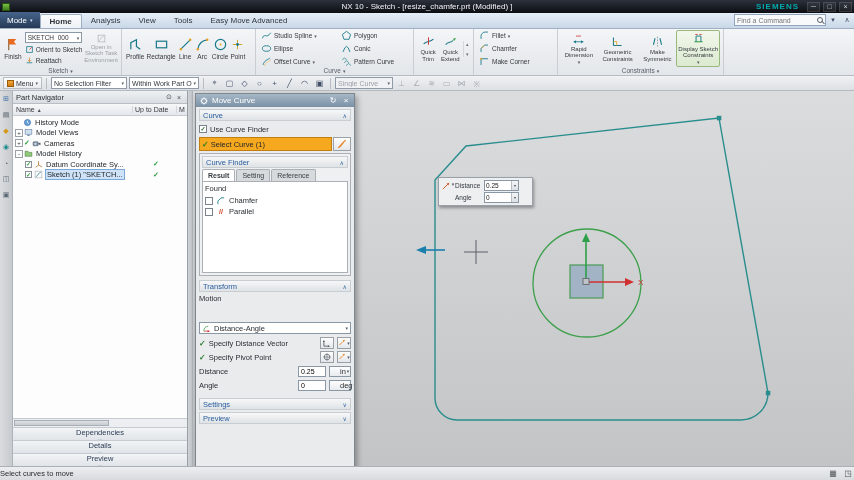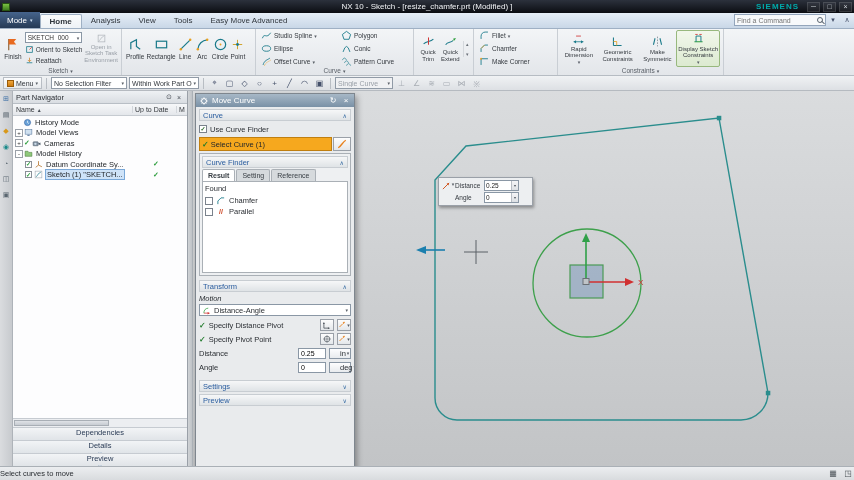--- a/index.html
+++ b/index.html
@@ -165,7 +165,7 @@
   .flist .found { margin-bottom:2px; }
   .fitem { display:flex; align-items:center; gap:3px; height:11px; }
   .par { color:#cc4422; font-weight:bold; font-size:7px; width:10px; text-align:center; }
-  .mlabel { height:9px; flex:none; margin-bottom:1px;font-style:italic; }
+  .mlabel { height:9px; flex:none; margin-bottom:19px; }
   .combo-lg { height:12px; flex:none; background:#fff; border:1px solid #8a97a5; display:flex; align-items:center;
     gap:2px; padding:0 2px; margin-bottom:3px; }
   .combo-lg .flex1 { flex:1; }

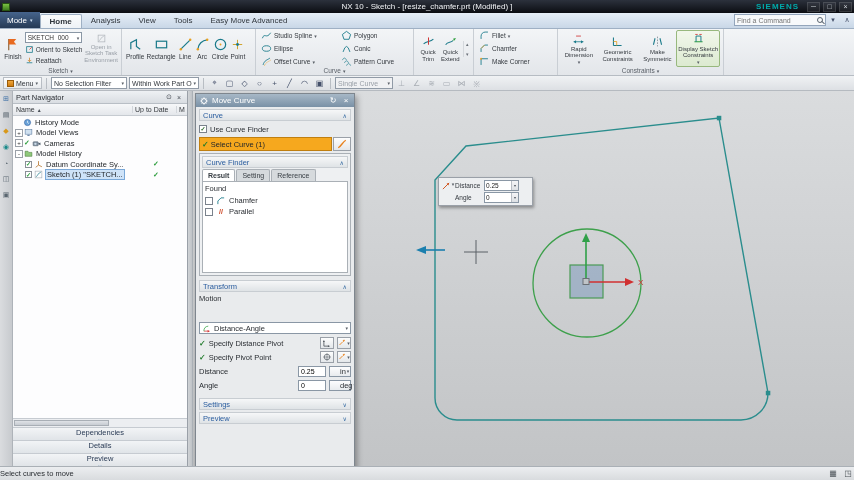--- a/index.html
+++ b/index.html
@@ -738,7 +738,7 @@
 
           <div class="row">
             <span class="gcheck">✓</span>
-            <span class="flex1">Specify Distance Pivot</span>
+            <span class="flex1">Specify Distance Vector</span>
             <div class="spec-btn">
               <svg width="10" height="10" viewBox="0 0 16 16">
                   <path d="M3 13h9M3 13V4" stroke="#404850" stroke-width="1.2" fill="none"></path>

